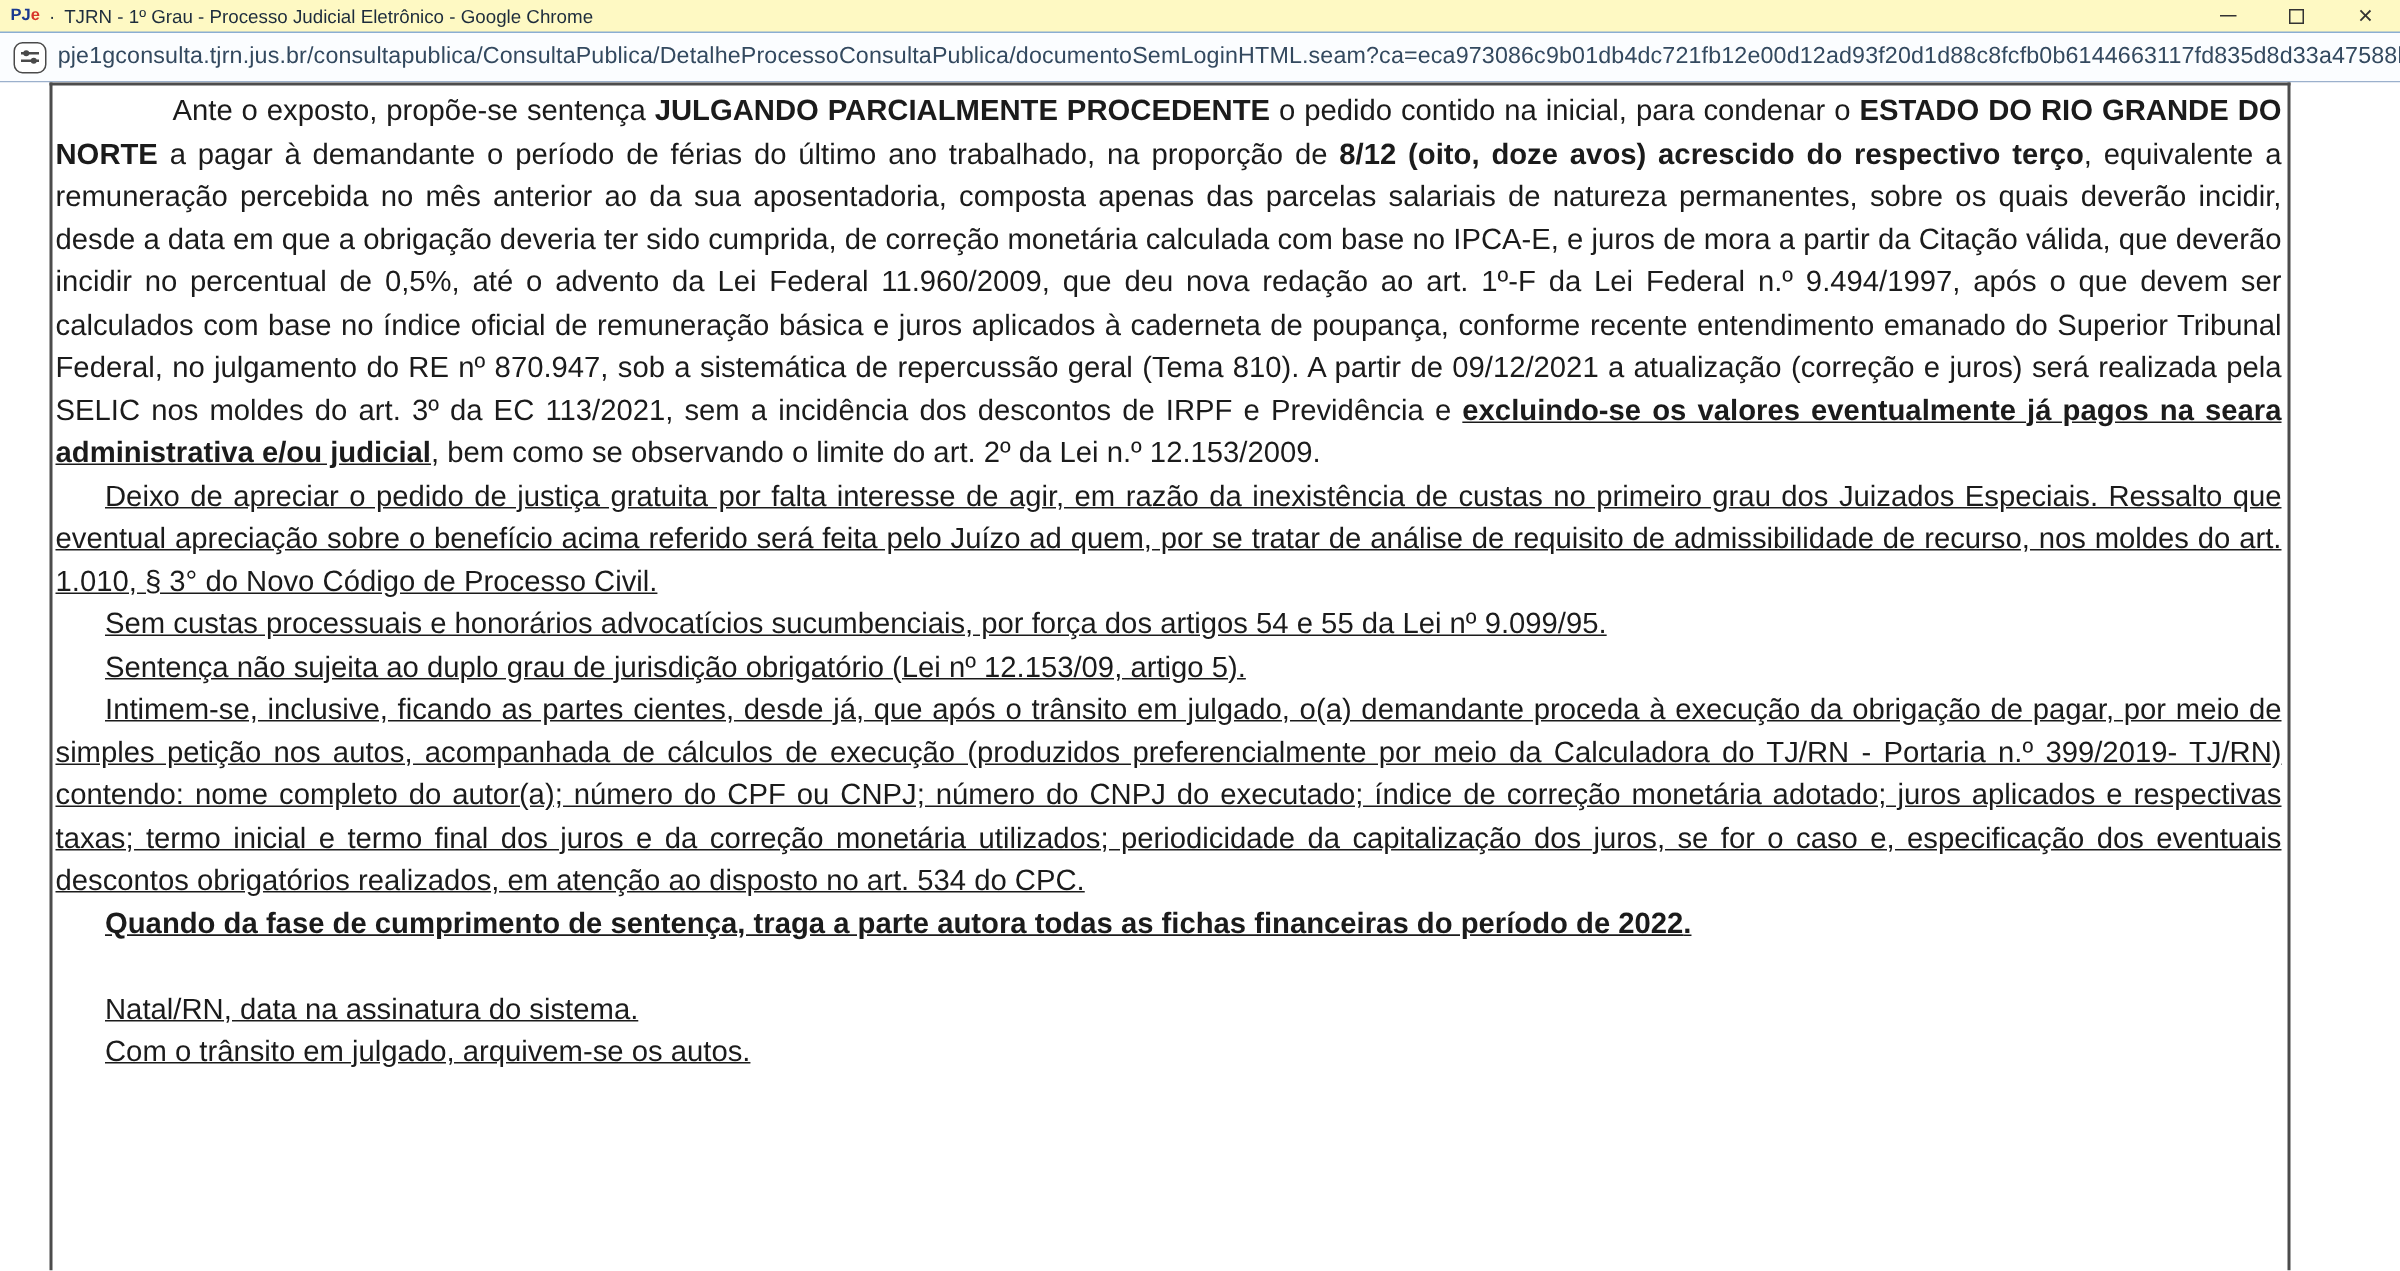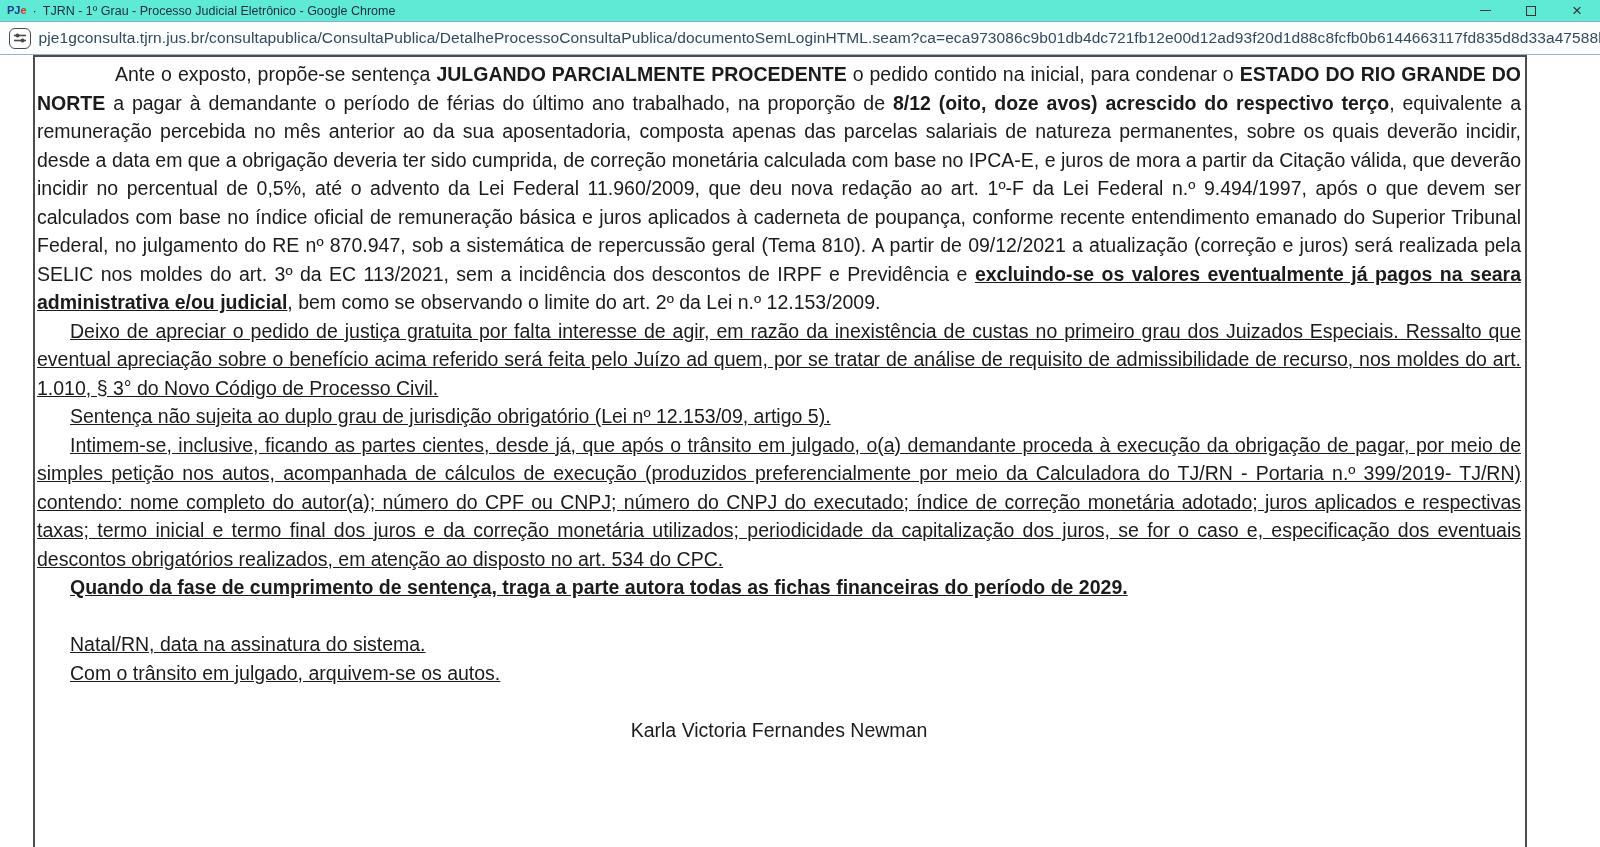--- a/index.html
+++ b/index.html
@@ -10,7 +10,7 @@
   }
   
   .titlebar {
-    height: 22px; background: #5eead4;
+    height: 22px; background: #fef9c3;
     border-bottom: 1px solid #8aaed2;
     display: flex; align-items: center;
     padding-left: 7px;

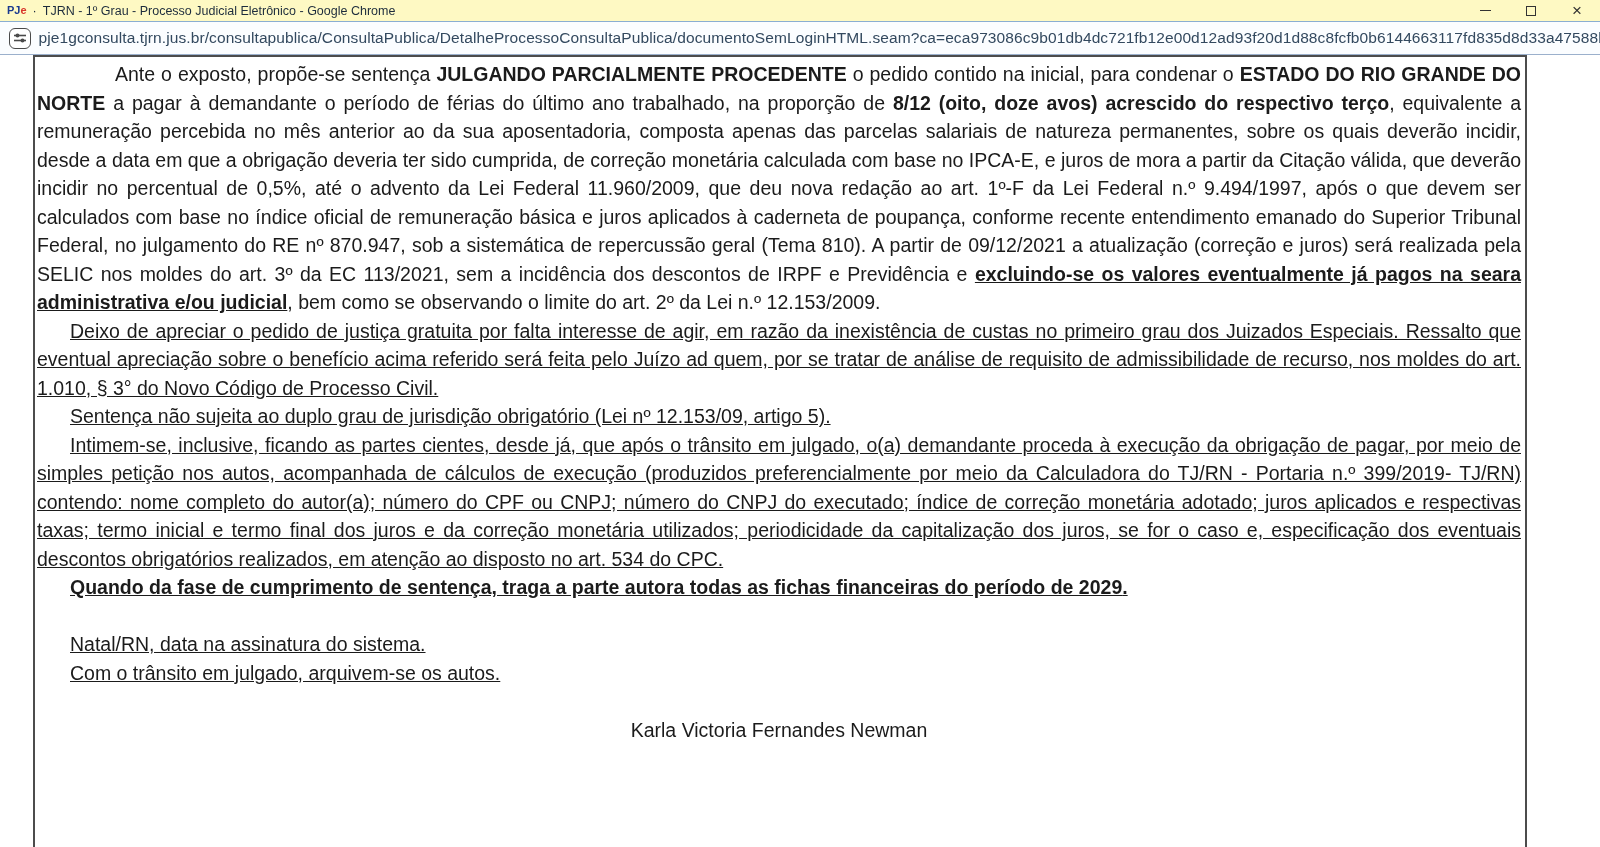--- a/index.html
+++ b/index.html
@@ -110,6 +110,7 @@
   <div class="doc-box">
       <p class="para indent-lg"><span>Ante o exposto, propõe-se sentença </span><span class="bold">JULGANDO PARCIALMENTE PROCEDENTE</span><span> o pedido contido na inicial, para condenar o </span><span class="bold">ESTADO DO RIO GRANDE DO NORTE</span><span> a pagar à demandante o período de férias do último ano trabalhado, na proporção de </span><span class="bold">8/12 (oito, doze avos) acrescido do respectivo terço</span><span>, equivalente a remuneração percebida no mês anterior ao da sua aposentadoria, composta apenas das parcelas salariais de natureza permanentes, sobre os quais deverão incidir, desde a data em que a obrigação deveria ter sido cumprida, de correção monetária calculada com base no IPCA-E, e juros de mora a partir da Citação válida, que deverão incidir no percentual de 0,5%, até o advento da Lei Federal 11.960/2009, que deu nova redação ao art. 1º-F da Lei Federal n.º 9.494/1997, após o que devem ser calculados com base no índice oficial de remuneração básica e juros aplicados à caderneta de poupança, conforme recente entendimento emanado do Superior Tribunal Federal, no julgamento do RE nº 870.947, sob a sistemática de repercussão geral (Tema 810). A partir de 09/12/2021 a atualização (correção e juros) será realizada pela SELIC nos moldes do art. 3º da EC 113/2021, sem a incidência dos descontos de IRPF e Previdência e </span><span class="bold underline">excluindo-se os valores eventualmente já pagos na seara administrativa e/ou judicial</span><span>, bem como se observando o limite do art. 2º da Lei n.º 12.153/2009.</span></p>
       <p class="para indent-sm"><span>Deixo de apreciar o pedido de justiça gratuita por falta interesse de agir, em razão da inexistência de custas no primeiro grau dos Juizados Especiais. Ressalto que eventual apreciação sobre o benefício acima referido será feita pelo Juízo ad quem, por se tratar de análise de requisito de admissibilidade de recurso, nos moldes do art. 1.010, § 3° do Novo Código de Processo Civil.</span></p>
+      <p class="para indent-sm"><span>Sem custas processuais e honorários advocatícios sucumbenciais, por força dos artigos 54 e 55 da Lei nº 9.099/95.</span></p>
       <p class="para indent-sm"><span>Sentença não sujeita ao duplo grau de jurisdição obrigatório (Lei nº 12.153/09, artigo 5).</span></p>
       <p class="para indent-sm"><span>Intimem-se, inclusive, ficando as partes cientes, desde já, que após o trânsito em julgado, o(a) demandante proceda à execução da obrigação de pagar, por meio de simples petição nos autos, acompanhada de cálculos de execução (produzidos preferencialmente por meio da Calculadora do TJ/RN - Portaria n.º 399/2019- TJ/RN) contendo: nome completo do autor(a); número do CPF ou CNPJ; número do CNPJ do executado; índice de correção monetária adotado; juros aplicados e respectivas taxas; termo inicial e termo final dos juros e da correção monetária utilizados; periodicidade da capitalização dos juros, se for o caso e, especificação dos eventuais descontos obrigatórios realizados, em atenção ao disposto no art. 534 do CPC.</span></p>
       <p class="para indent-sm"><span class="bold underline">Quando da fase de cumprimento de sentença, traga a parte autora todas as fichas financeiras do período de 2029</span><span class="bold">.</span></p>

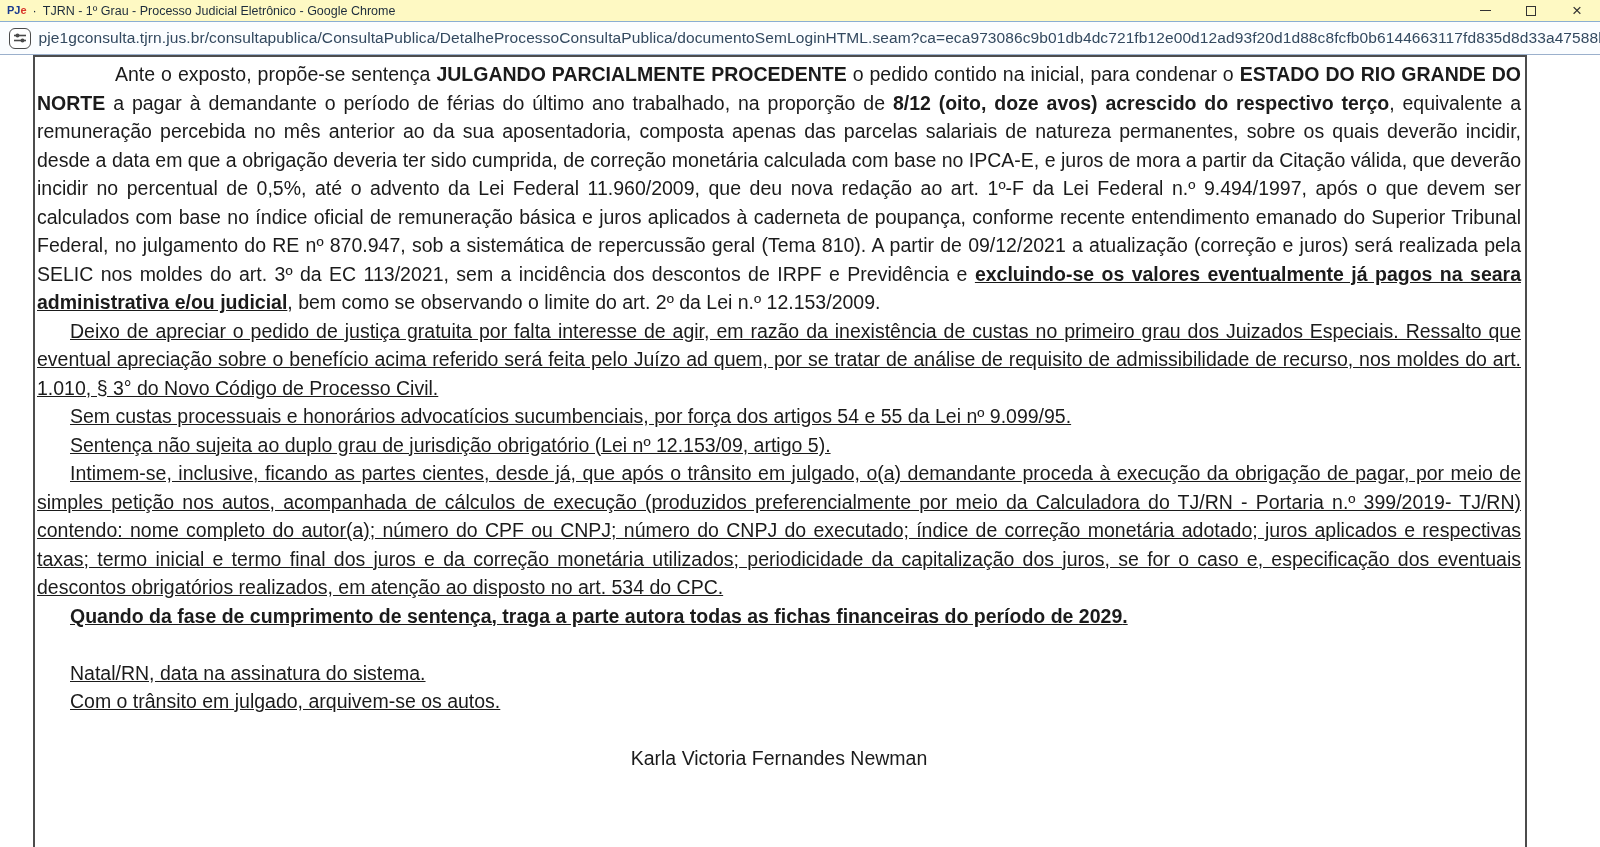--- a/index.html
+++ b/index.html
@@ -113,7 +113,7 @@
       <p class="para indent-sm"><span>Sem custas processuais e honorários advocatícios sucumbenciais, por força dos artigos 54 e 55 da Lei nº 9.099/95.</span></p>
       <p class="para indent-sm"><span>Sentença não sujeita ao duplo grau de jurisdição obrigatório (Lei nº 12.153/09, artigo 5).</span></p>
       <p class="para indent-sm"><span>Intimem-se, inclusive, ficando as partes cientes, desde já, que após o trânsito em julgado, o(a) demandante proceda à execução da obrigação de pagar, por meio de simples petição nos autos, acompanhada de cálculos de execução (produzidos preferencialmente por meio da Calculadora do TJ/RN - Portaria n.º 399/2019- TJ/RN) contendo: nome completo do autor(a); número do CPF ou CNPJ; número do CNPJ do executado; índice de correção monetária adotado; juros aplicados e respectivas taxas; termo inicial e termo final dos juros e da correção monetária utilizados; periodicidade da capitalização dos juros, se for o caso e, especificação dos eventuais descontos obrigatórios realizados, em atenção ao disposto no art. 534 do CPC.</span></p>
-      <p class="para indent-sm"><span class="bold underline">Quando da fase de cumprimento de sentença, traga a parte autora todas as fichas financeiras do período de 2029</span><span class="bold">.</span></p>
+      <p class="para indent-sm"><span class="bold underline">Quando da fase de cumprimento de sentença, traga a parte autora todas as fichas financeiras do período de 2022</span><span class="bold">.</span></p>
       <p class="para indent-sm space-before"><span>Natal/RN, data na assinatura do sistema.</span></p>
       <p class="para indent-sm"><span>Com o trânsito em julgado, arquivem-se os autos.</span></p>
       <p class="para center space-before"><span>Karla Victoria Fernandes Newman</span></p>

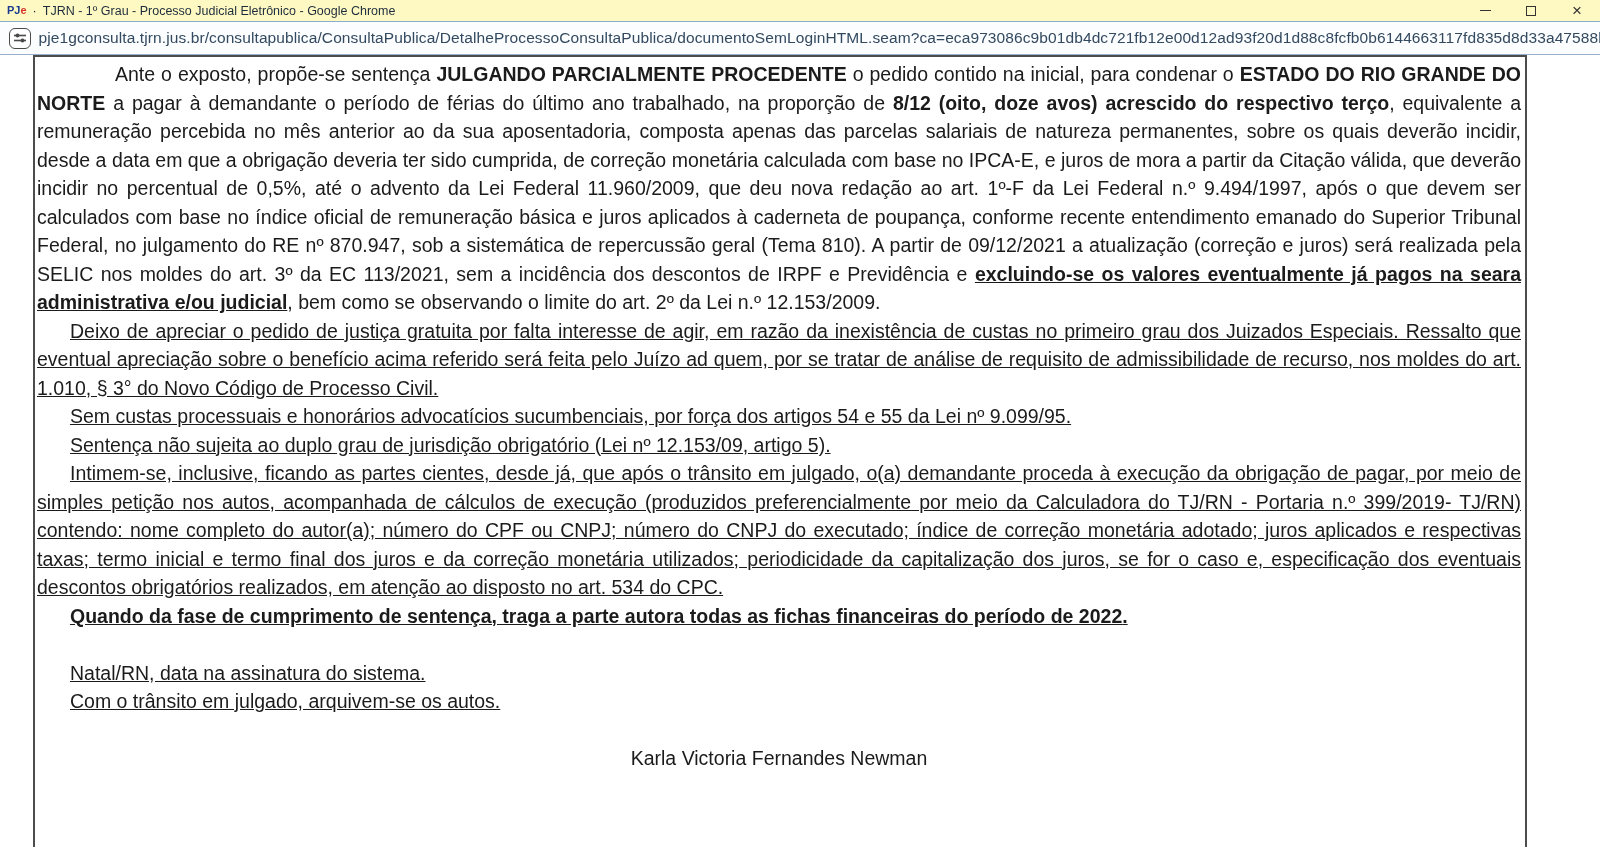--- a/index.html
+++ b/index.html
@@ -116,7 +116,6 @@
       <p class="para indent-sm"><span class="bold underline">Quando da fase de cumprimento de sentença, traga a parte autora todas as fichas financeiras do período de 2022</span><span class="bold">.</span></p>
       <p class="para indent-sm space-before"><span>Natal/RN, data na assinatura do sistema.</span></p>
       <p class="para indent-sm"><span>Com o trânsito em julgado, arquivem-se os autos.</span></p>
-      <p class="para center space-before"><span>Karla Victoria Fernandes Newman</span></p>
     </div>
 </div>
 

